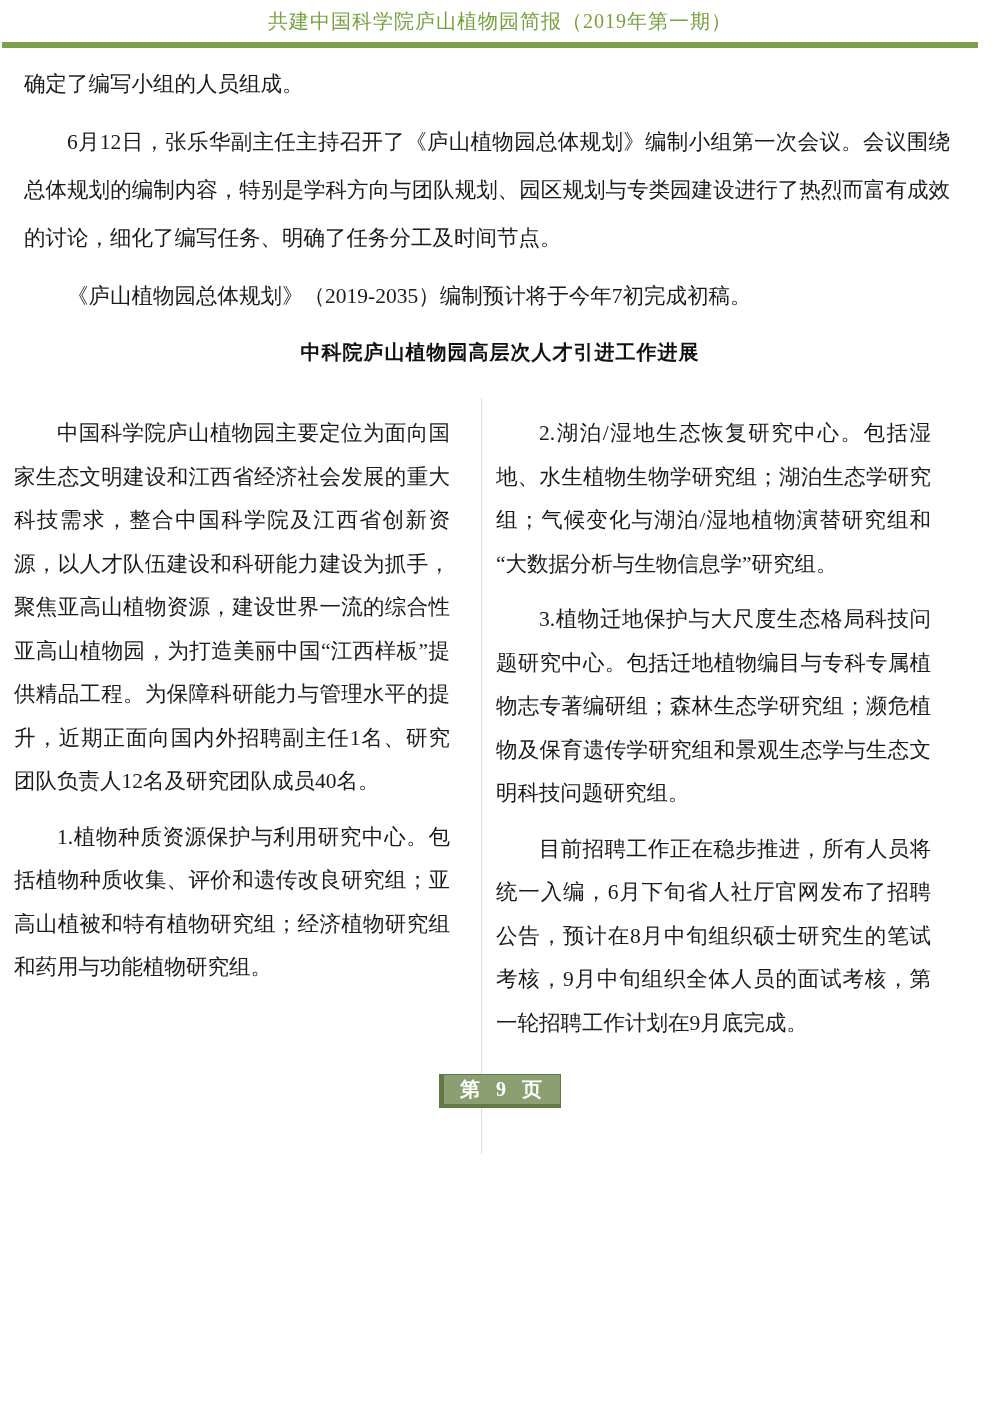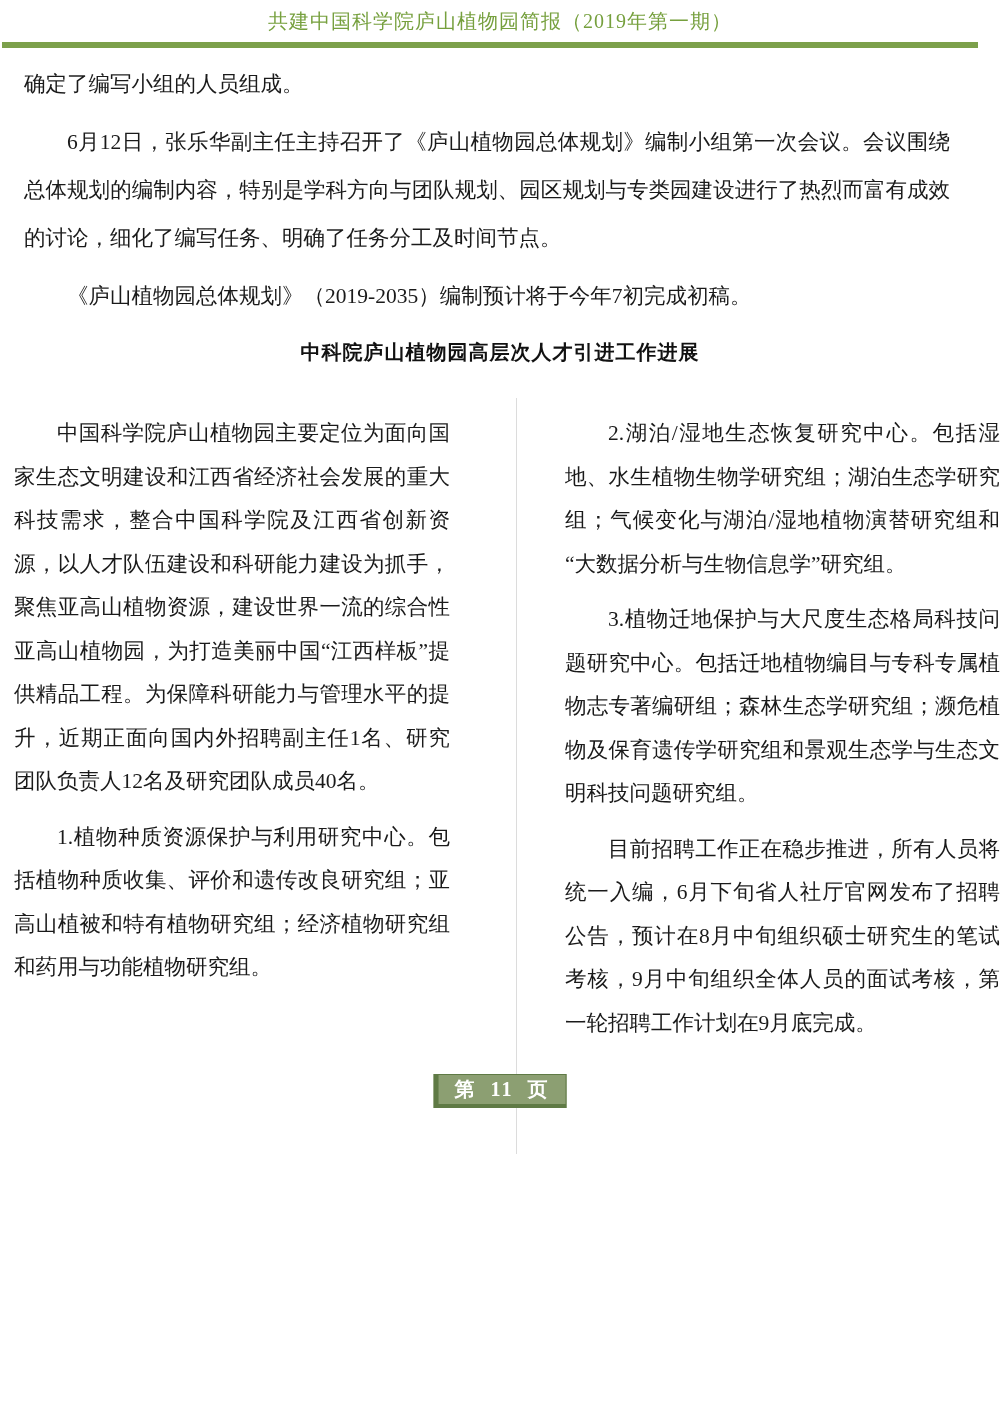--- a/index.html
+++ b/index.html
@@ -57,7 +57,6 @@
     display: flex;
     align-items: flex-start;
     margin: 28px 0 0 14px;
-    justify-content: space-between;
   }
   .col-left {
     width: 436px;

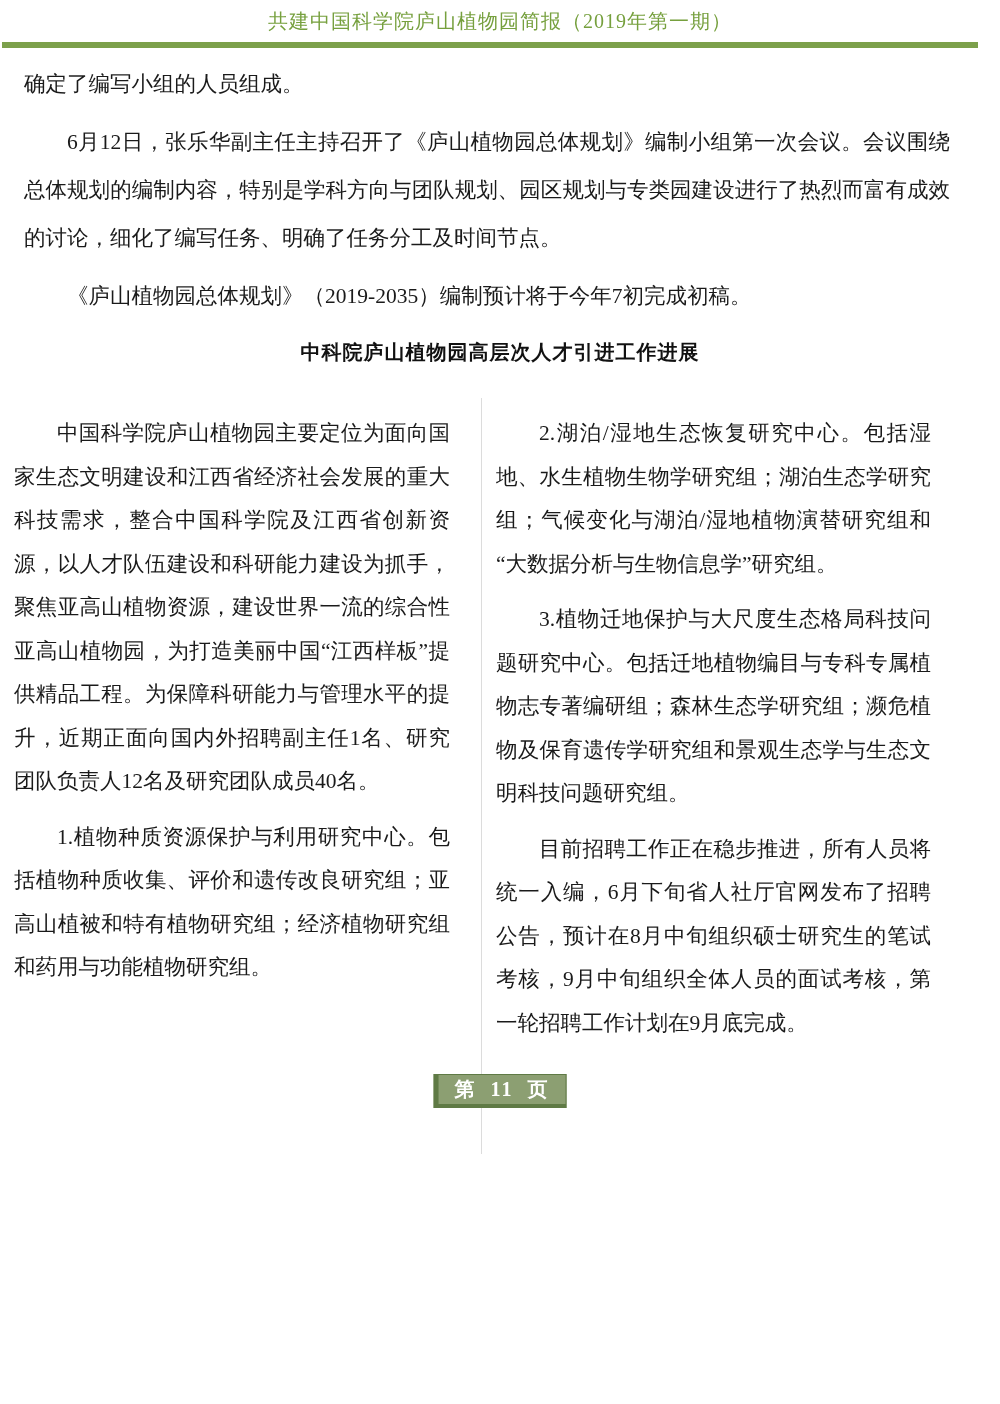--- a/index.html
+++ b/index.html
@@ -135,7 +135,7 @@
   </div>
 
   <div class="page-footer">
-    <span class="page-number-badge">第  11  页</span>
+    <span class="page-number-badge">第  9  页</span>
   </div>
 
 </div>

